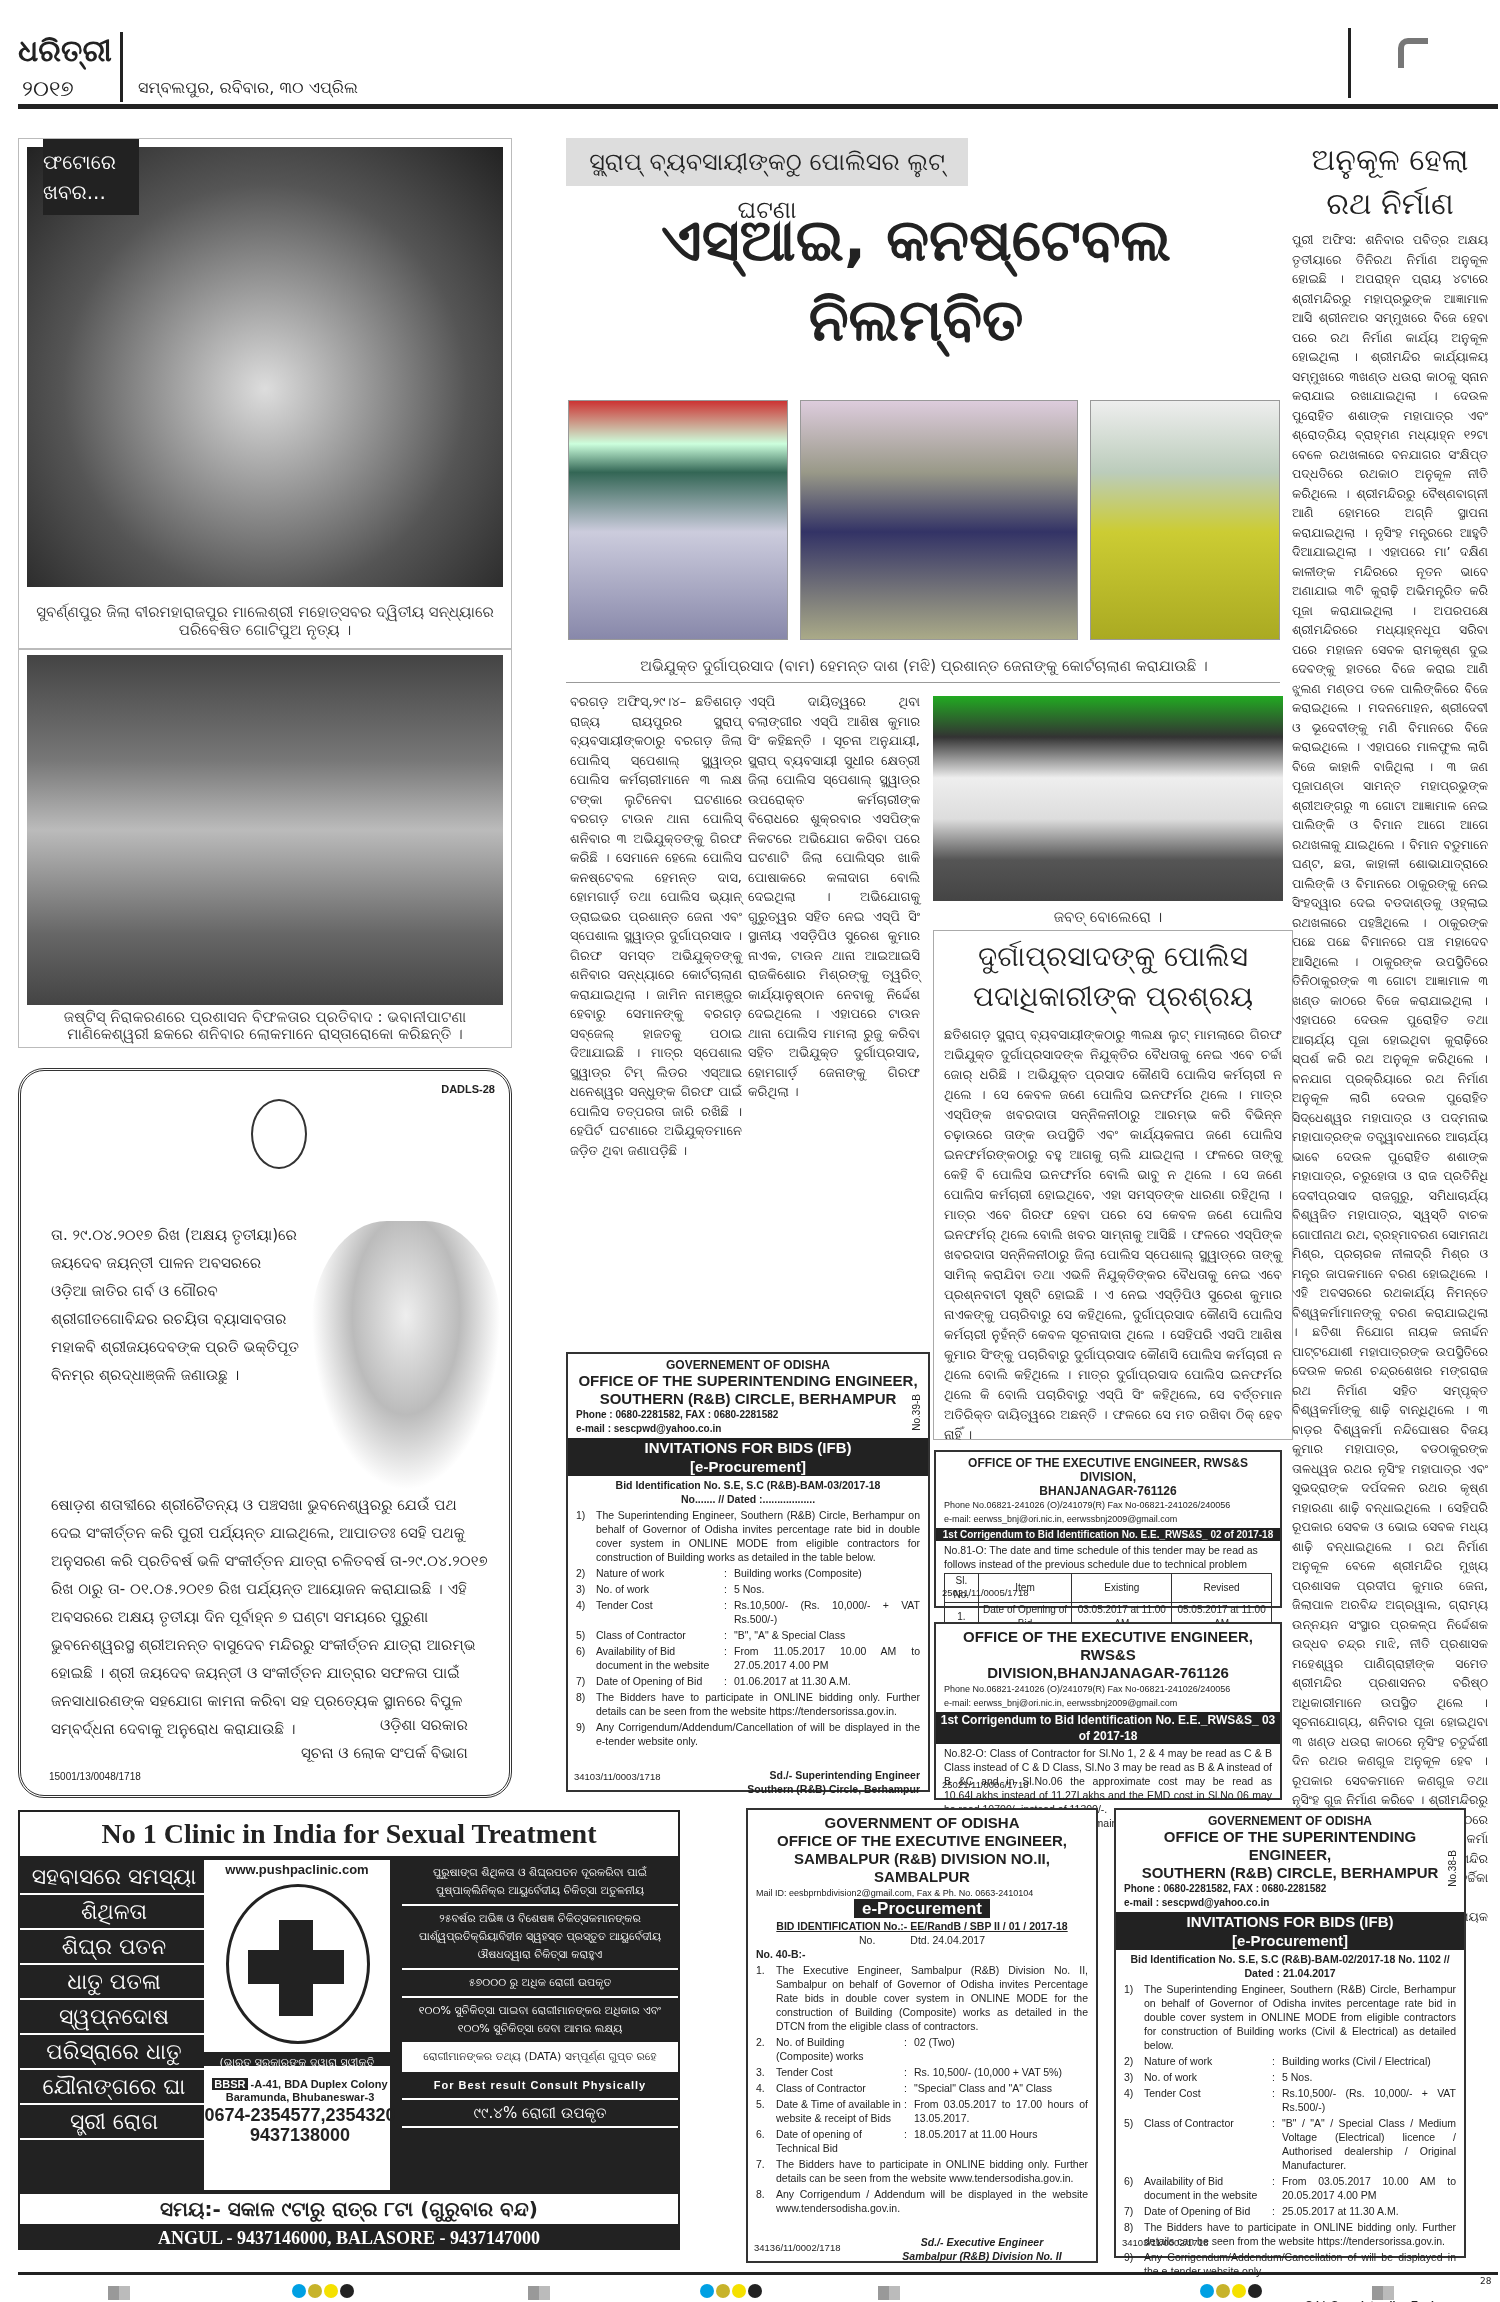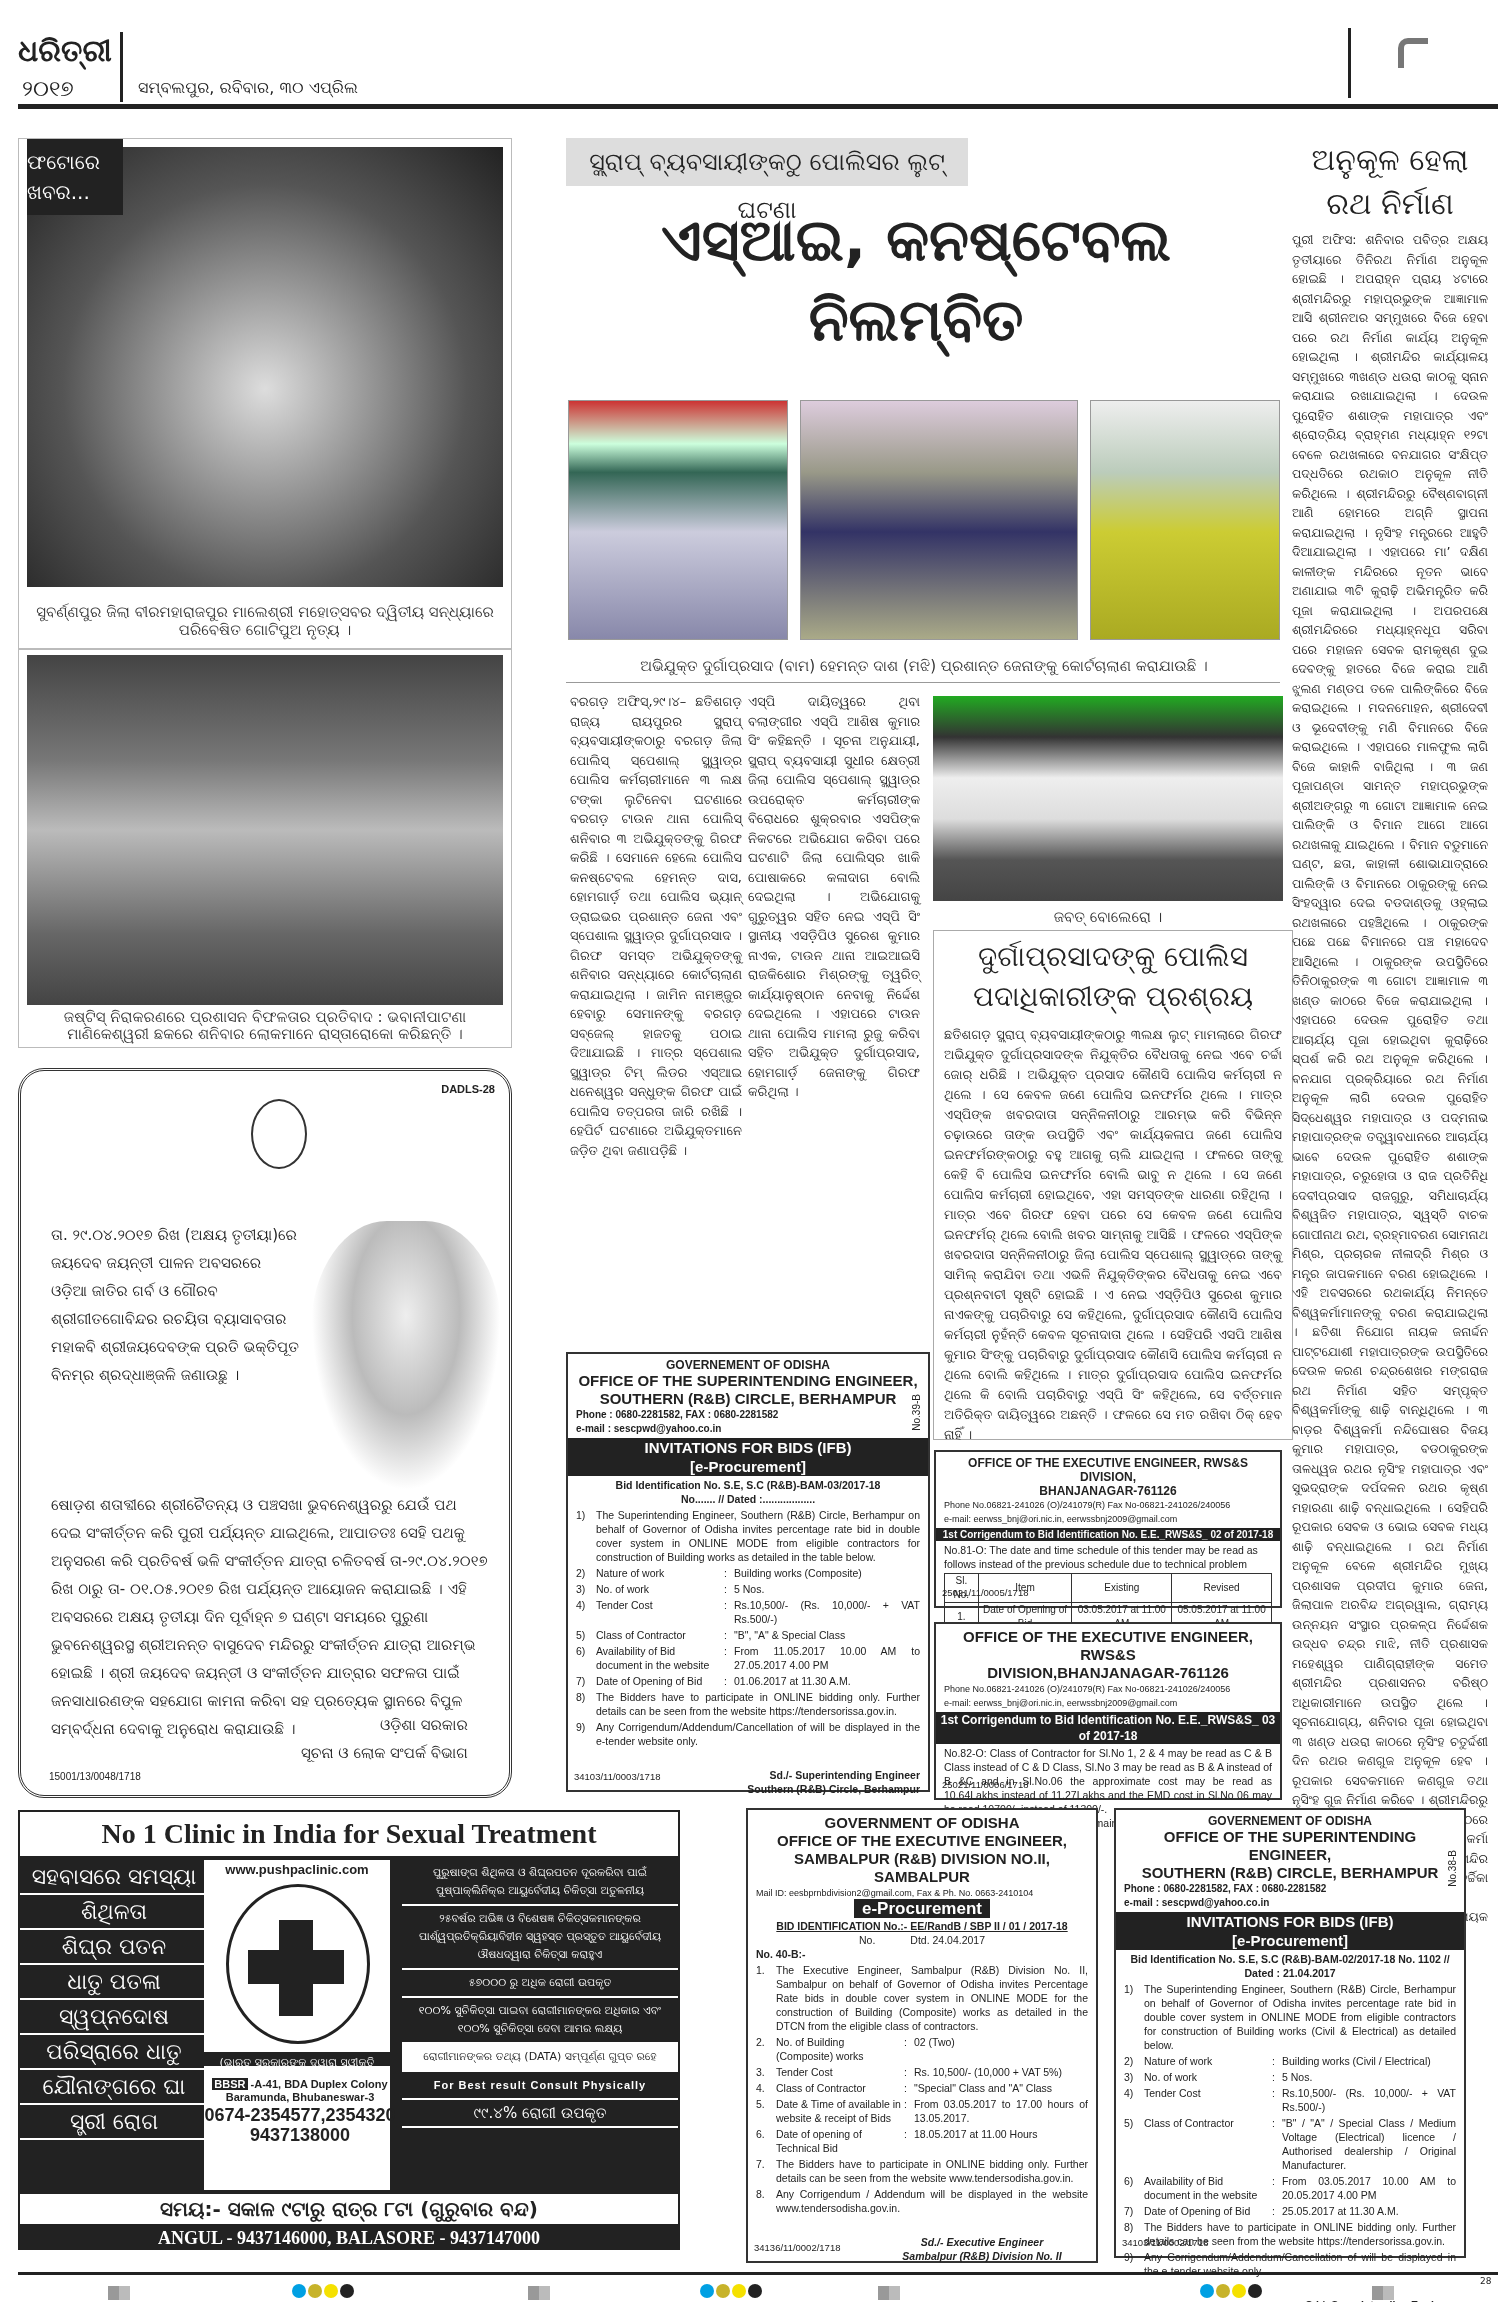--- a/index.html
+++ b/index.html
@@ -19,7 +19,7 @@
 #photo1{left:18px;top:138px;width:494px;height:512px}
 .photo{background:linear-gradient(160deg,#333,#666 40%,#999 70%,#555);position:absolute}
 #photo1 .photo{left:8px;top:8px;width:476px;height:440px;background:radial-gradient(ellipse at 50% 55%,#ddd 0,#999 30%,#555 60%,#222 100%)}
-#photo1 .tag{left:8px;top:0;width:96px;height:76px;background:#222;color:#fff;font-size:20px;line-height:30px;padding:8px 0}
+#photo1 .tag{left:24px;top:0;width:96px;height:76px;background:#222;color:#fff;font-size:20px;line-height:30px;padding:8px 0}
 .caption{font-size:15px;text-align:center;color:#333;position:absolute}
 #photo2{left:18px;top:648px;width:494px;height:400px}
 #photo2 .photo{left:8px;top:6px;width:476px;height:350px;background:linear-gradient(180deg,#444 0,#777 30%,#bbb 50%,#666 80%,#444)}

